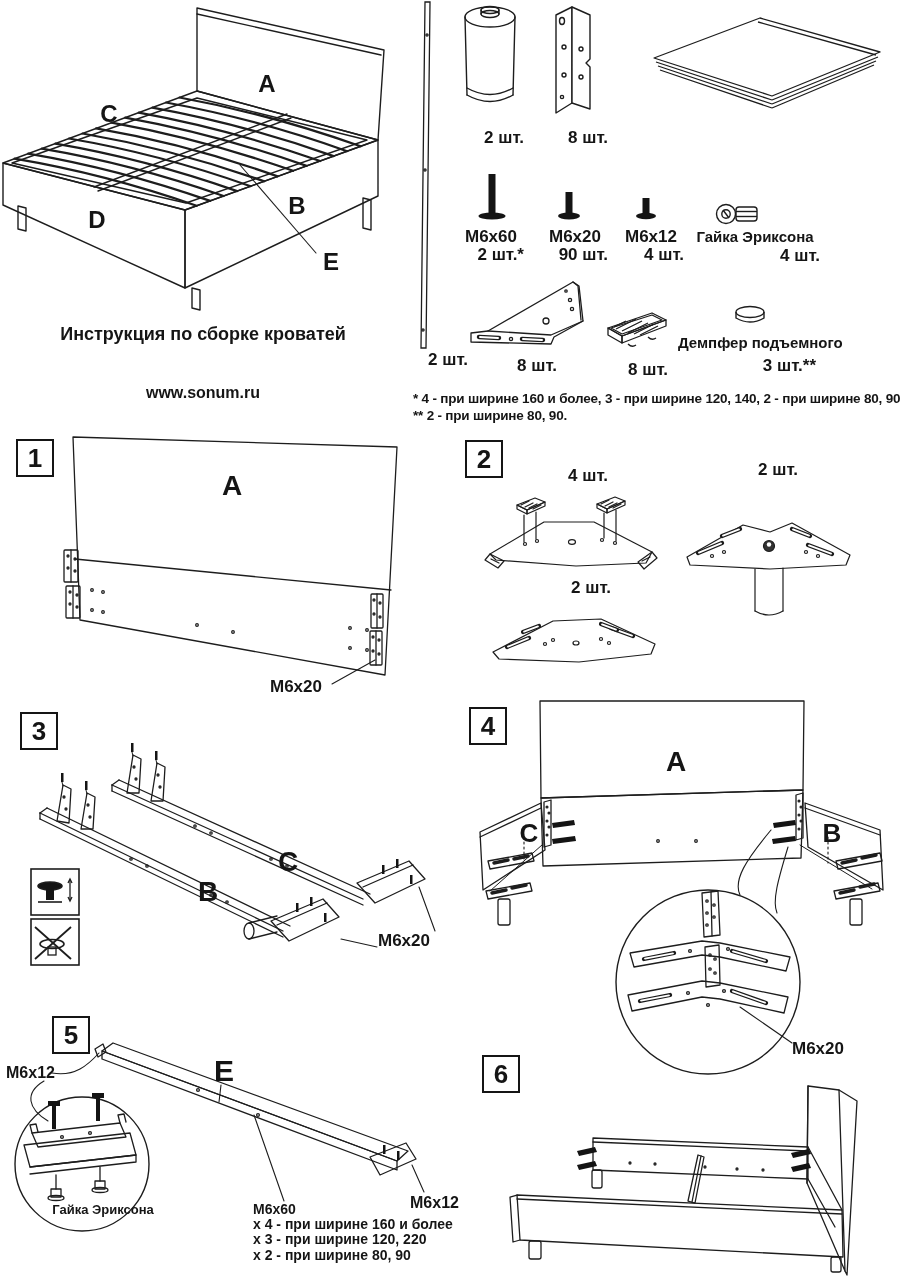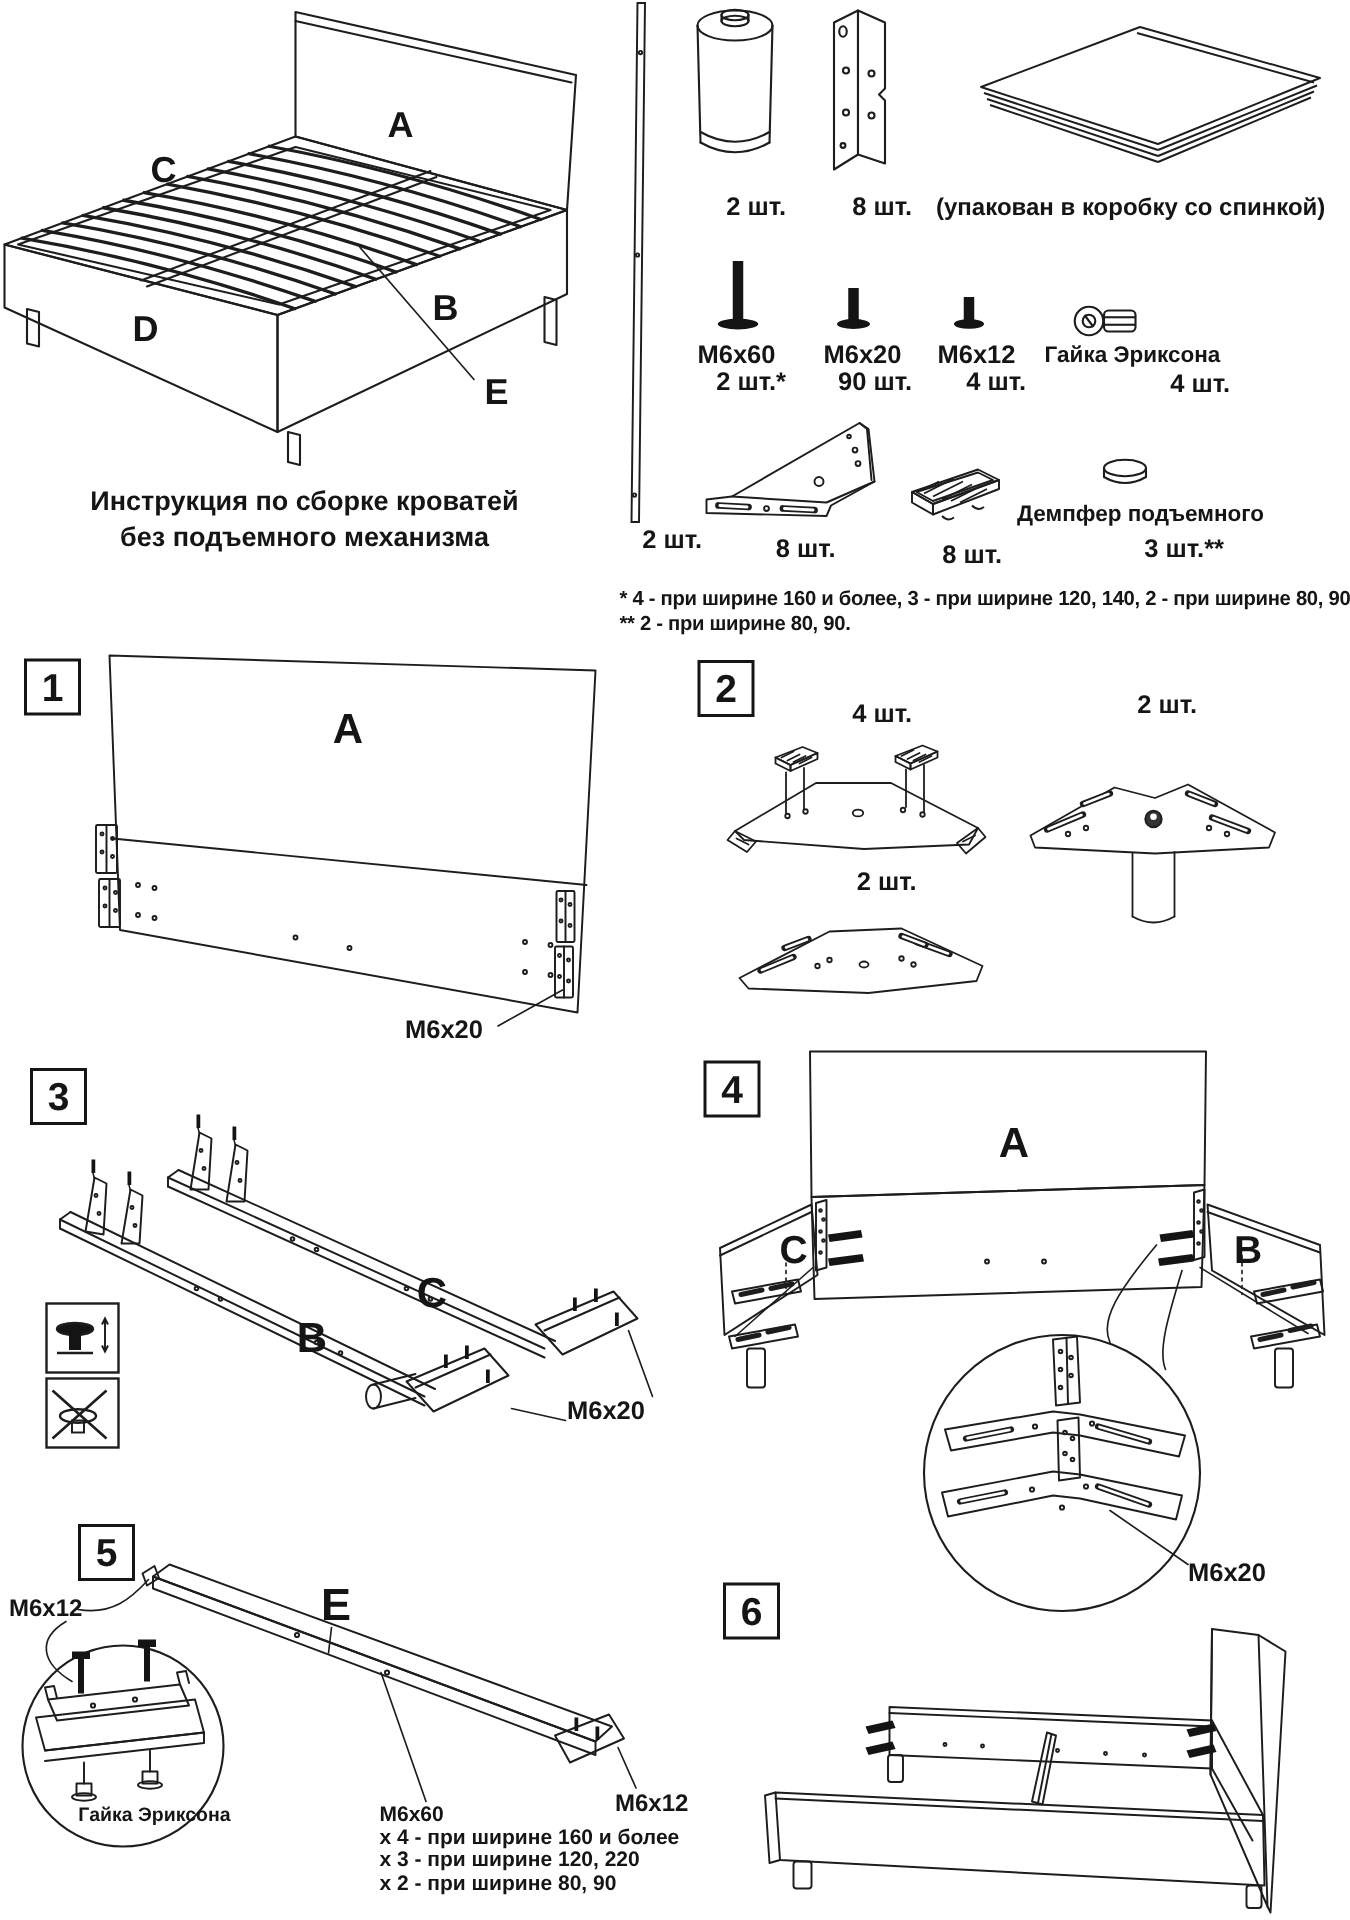--- a/index.html
+++ b/index.html
@@ -113,7 +113,6 @@
       <path d="M8,50 L124,88 M10,54 L124,92 M12,58 L124,96"></path>
     </g>
   </svg>
-  <div class="abs t cover" style="left:624px;top:130px;width:268px">(упакован в коробку со спинкой)</div>
 
   <svg class="abs" style="left:468px;top:170" width="48" height="58" viewBox="0 0 48 58">
     <rect x="20.5" y="4" width="7" height="40" fill="#141414"></rect>

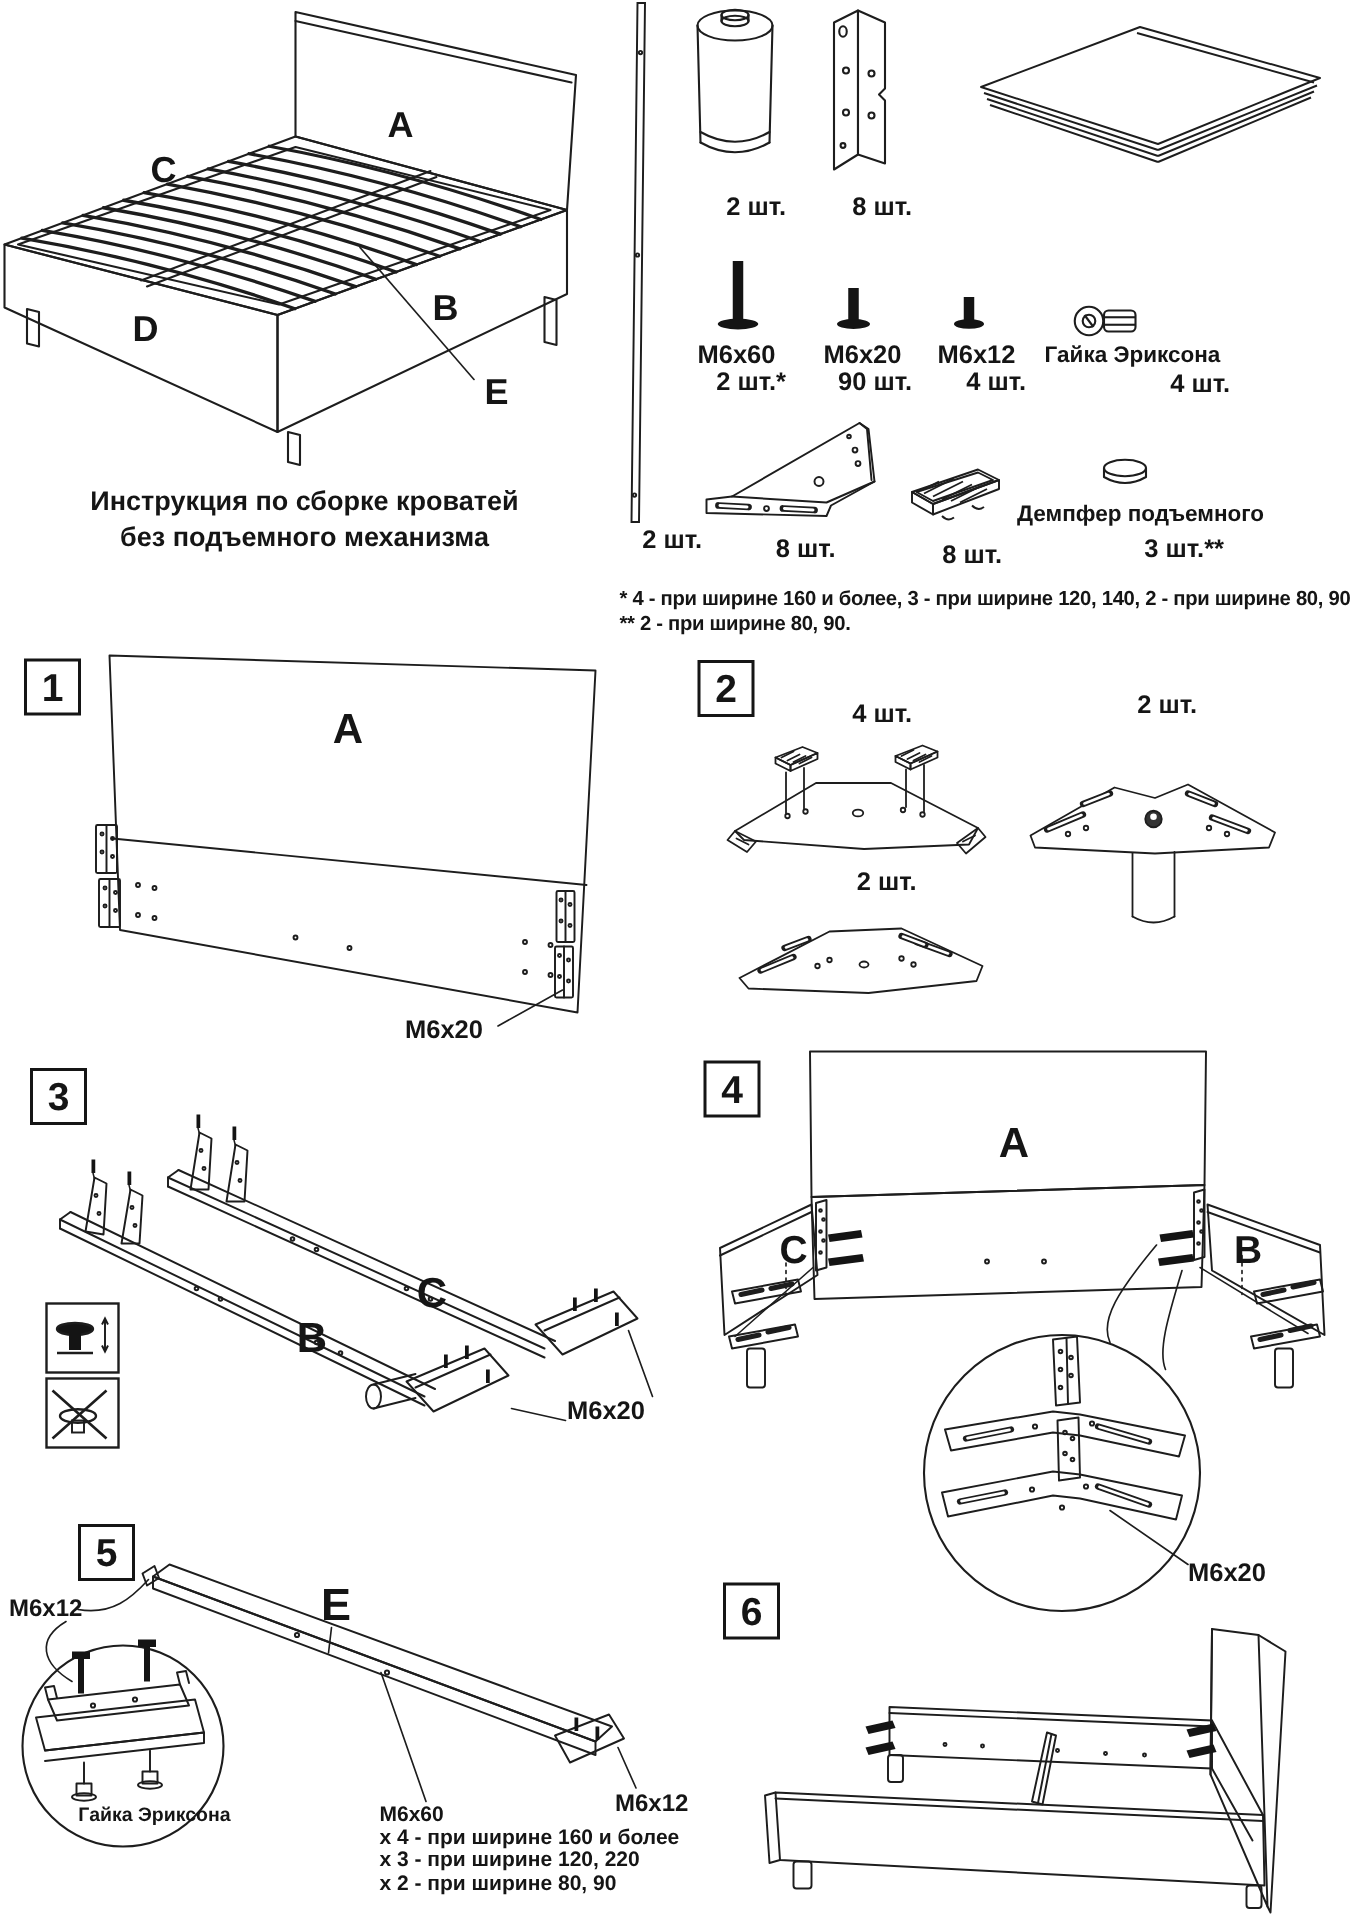--- a/index.html
+++ b/index.html
@@ -64,7 +64,6 @@
   <div class="abs t ovl ctr" style="left:314px;top:248px;width:34px">E</div>
 
   <div class="abs t ctr" style="left:38px;top:324px;width:330px;font-size:18px">Инструкция по сборке кроватей</div>
-  <div class="abs t ctr" style="left:38px;top:348px;width:330px;font-size:18px">без подъемного механизма</div>
 
   <svg class="abs" style="left:413px;top:0" width="40" height="352" viewBox="0 0 40 352">
     <g stroke="#1d1d1d" stroke-width="1.3" fill="none" stroke-linecap="round">

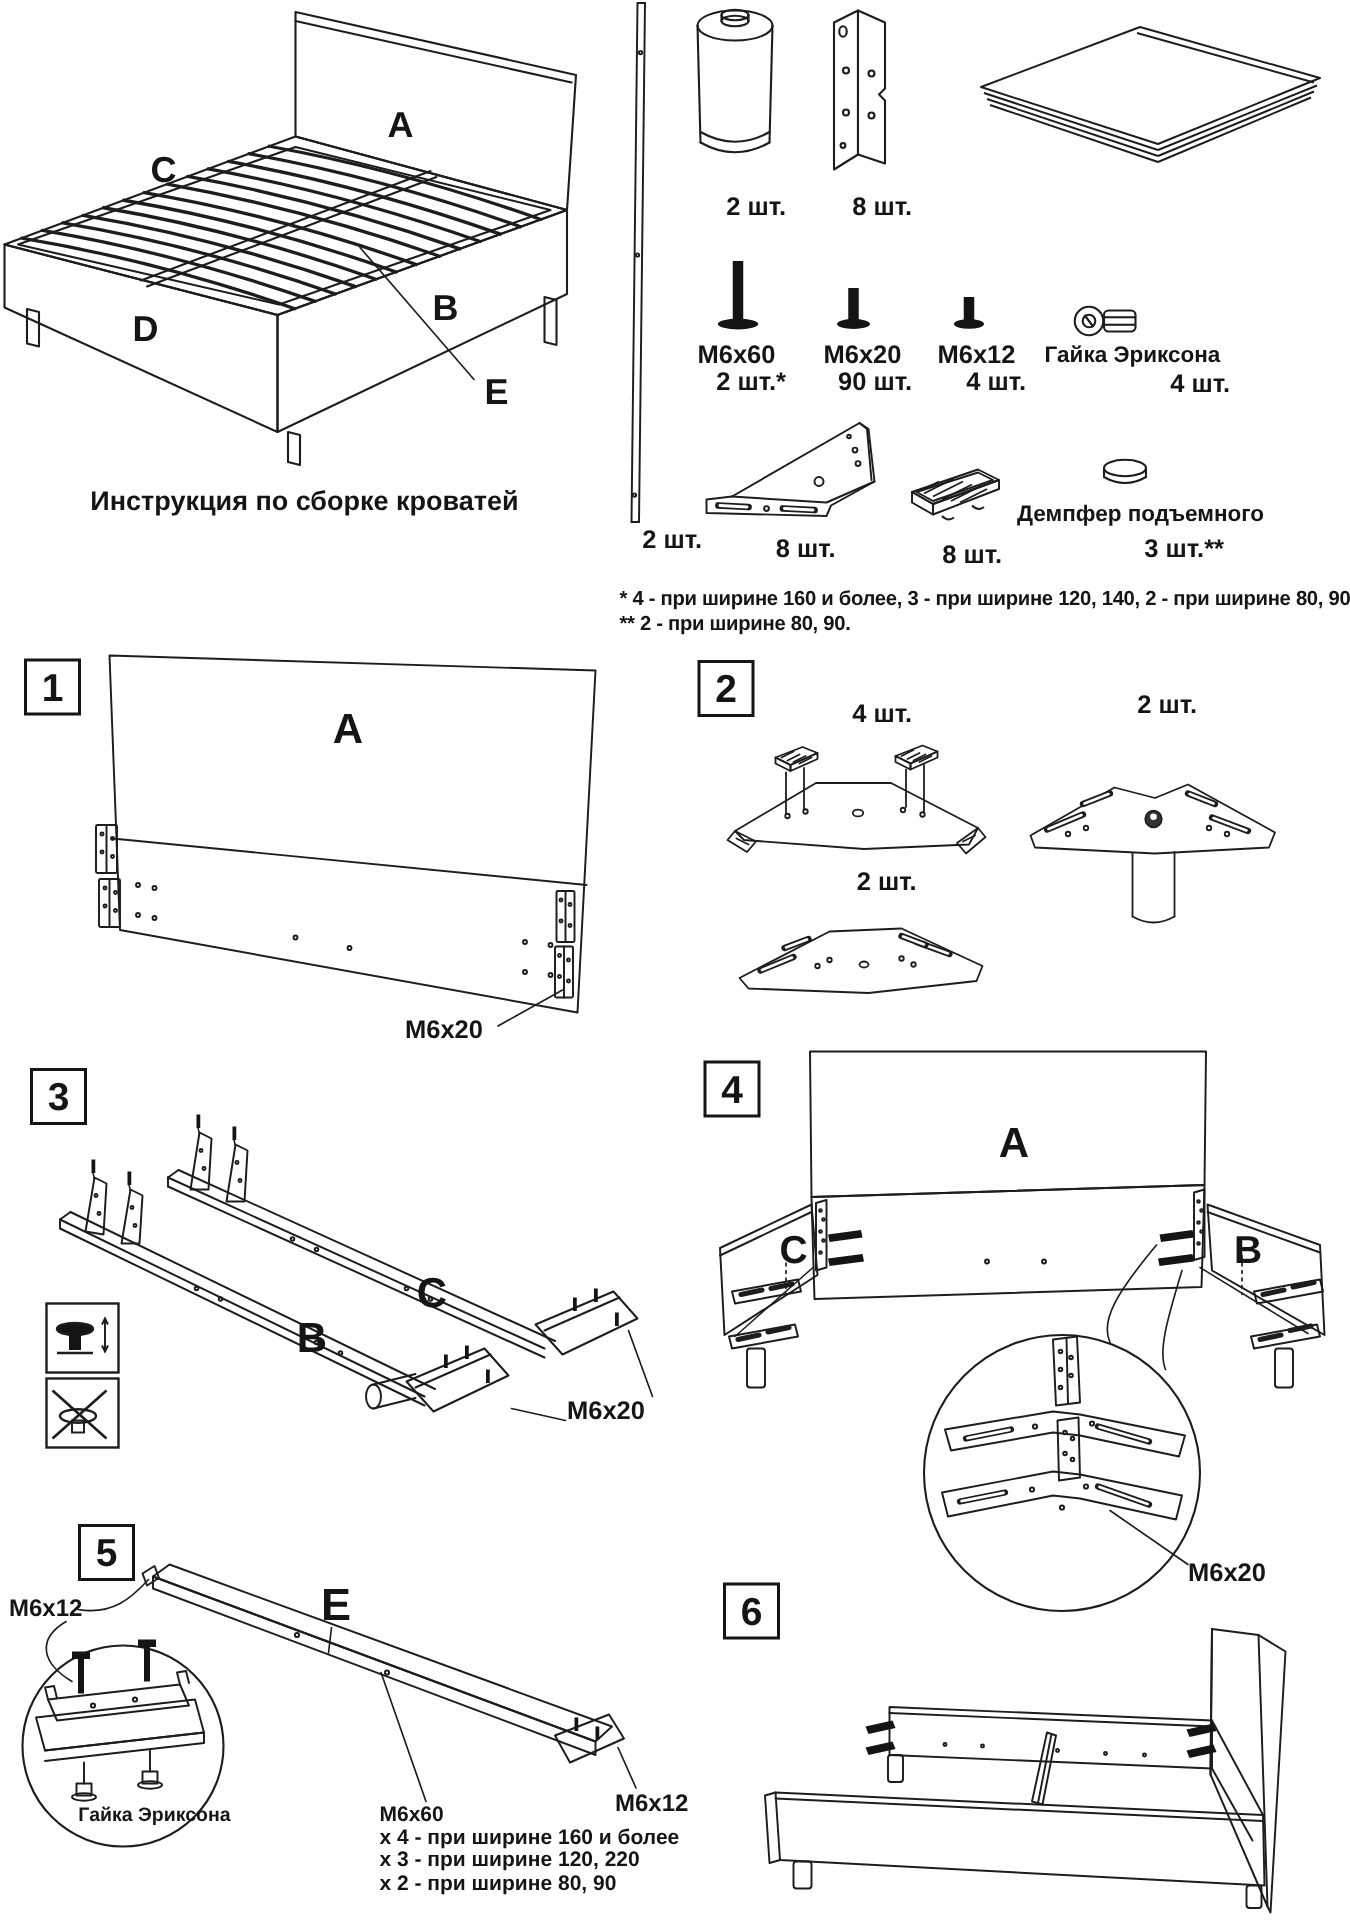--- a/index.html
+++ b/index.html
@@ -64,6 +64,7 @@
   <div class="abs t ovl ctr" style="left:314px;top:248px;width:34px">E</div>
 
   <div class="abs t ctr" style="left:38px;top:324px;width:330px;font-size:18px">Инструкция по сборке кроватей</div>
+  <div class="abs t ctr" style="left:38px;top:384px;width:330px;font-size:16px">www.sonum.ru</div>
 
   <svg class="abs" style="left:413px;top:0" width="40" height="352" viewBox="0 0 40 352">
     <g stroke="#1d1d1d" stroke-width="1.3" fill="none" stroke-linecap="round">

